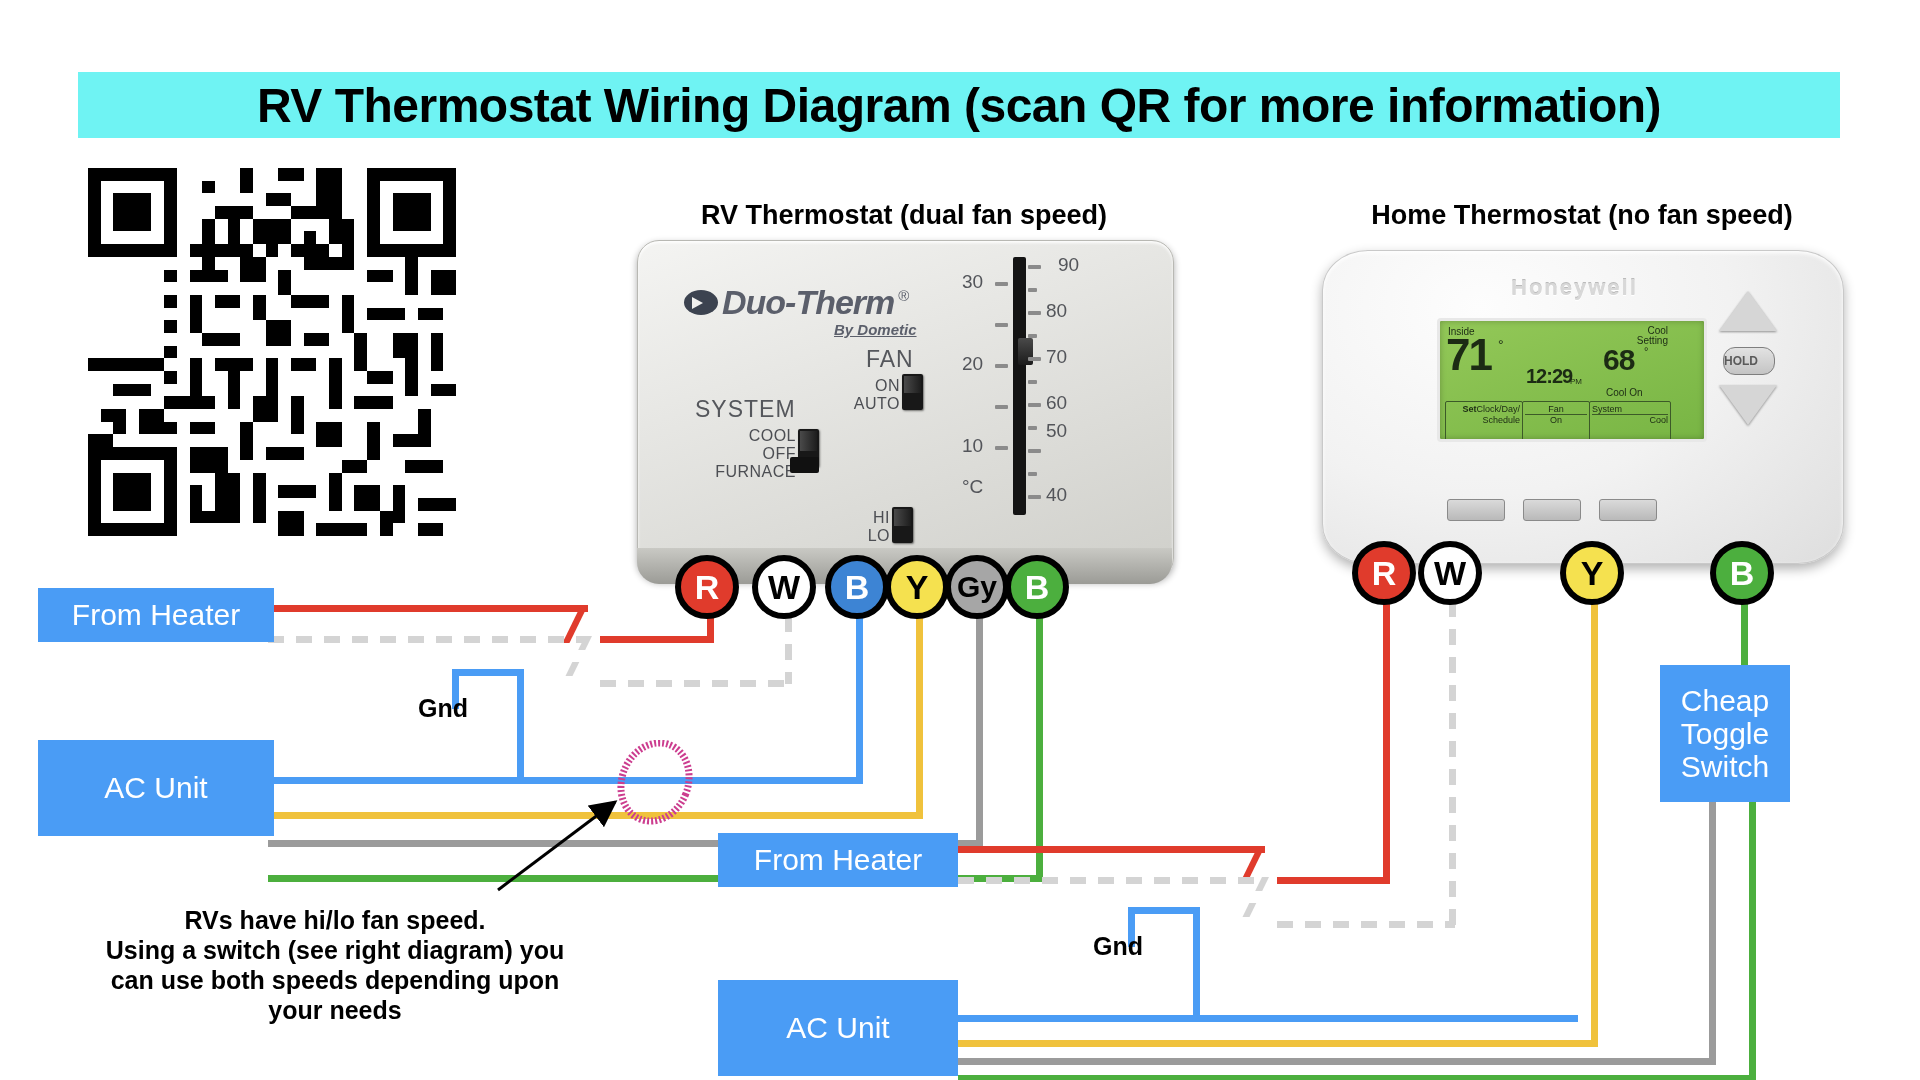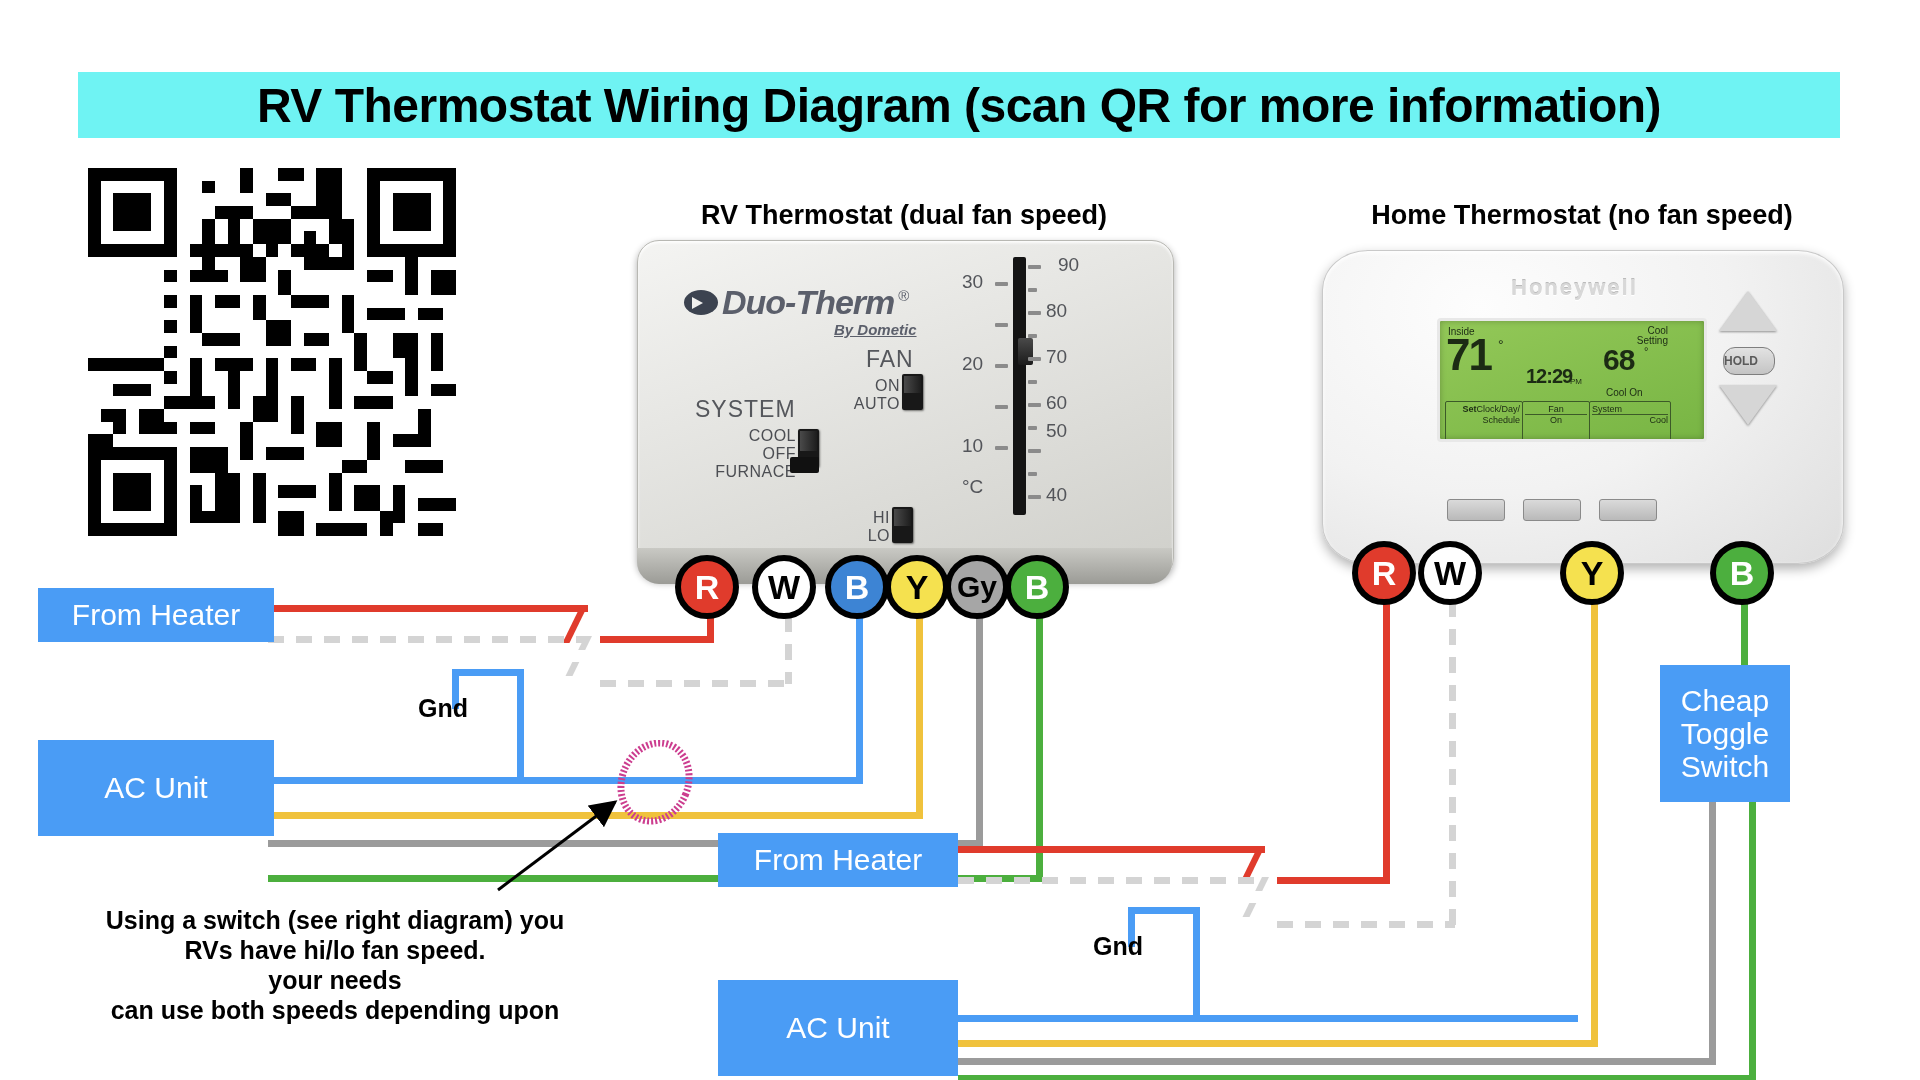--- a/index.html
+++ b/index.html
@@ -341,8 +341,8 @@
 </svg>
 
 <div class="abs" id="caption">
+  <div>RVs have hi/lo fan speed.</div>
   <div>Using a switch (see right diagram) you</div>
-  <div>RVs have hi/lo fan speed.</div>
   <div>your needs</div>
   <div>can use both speeds depending upon</div>
 </div>

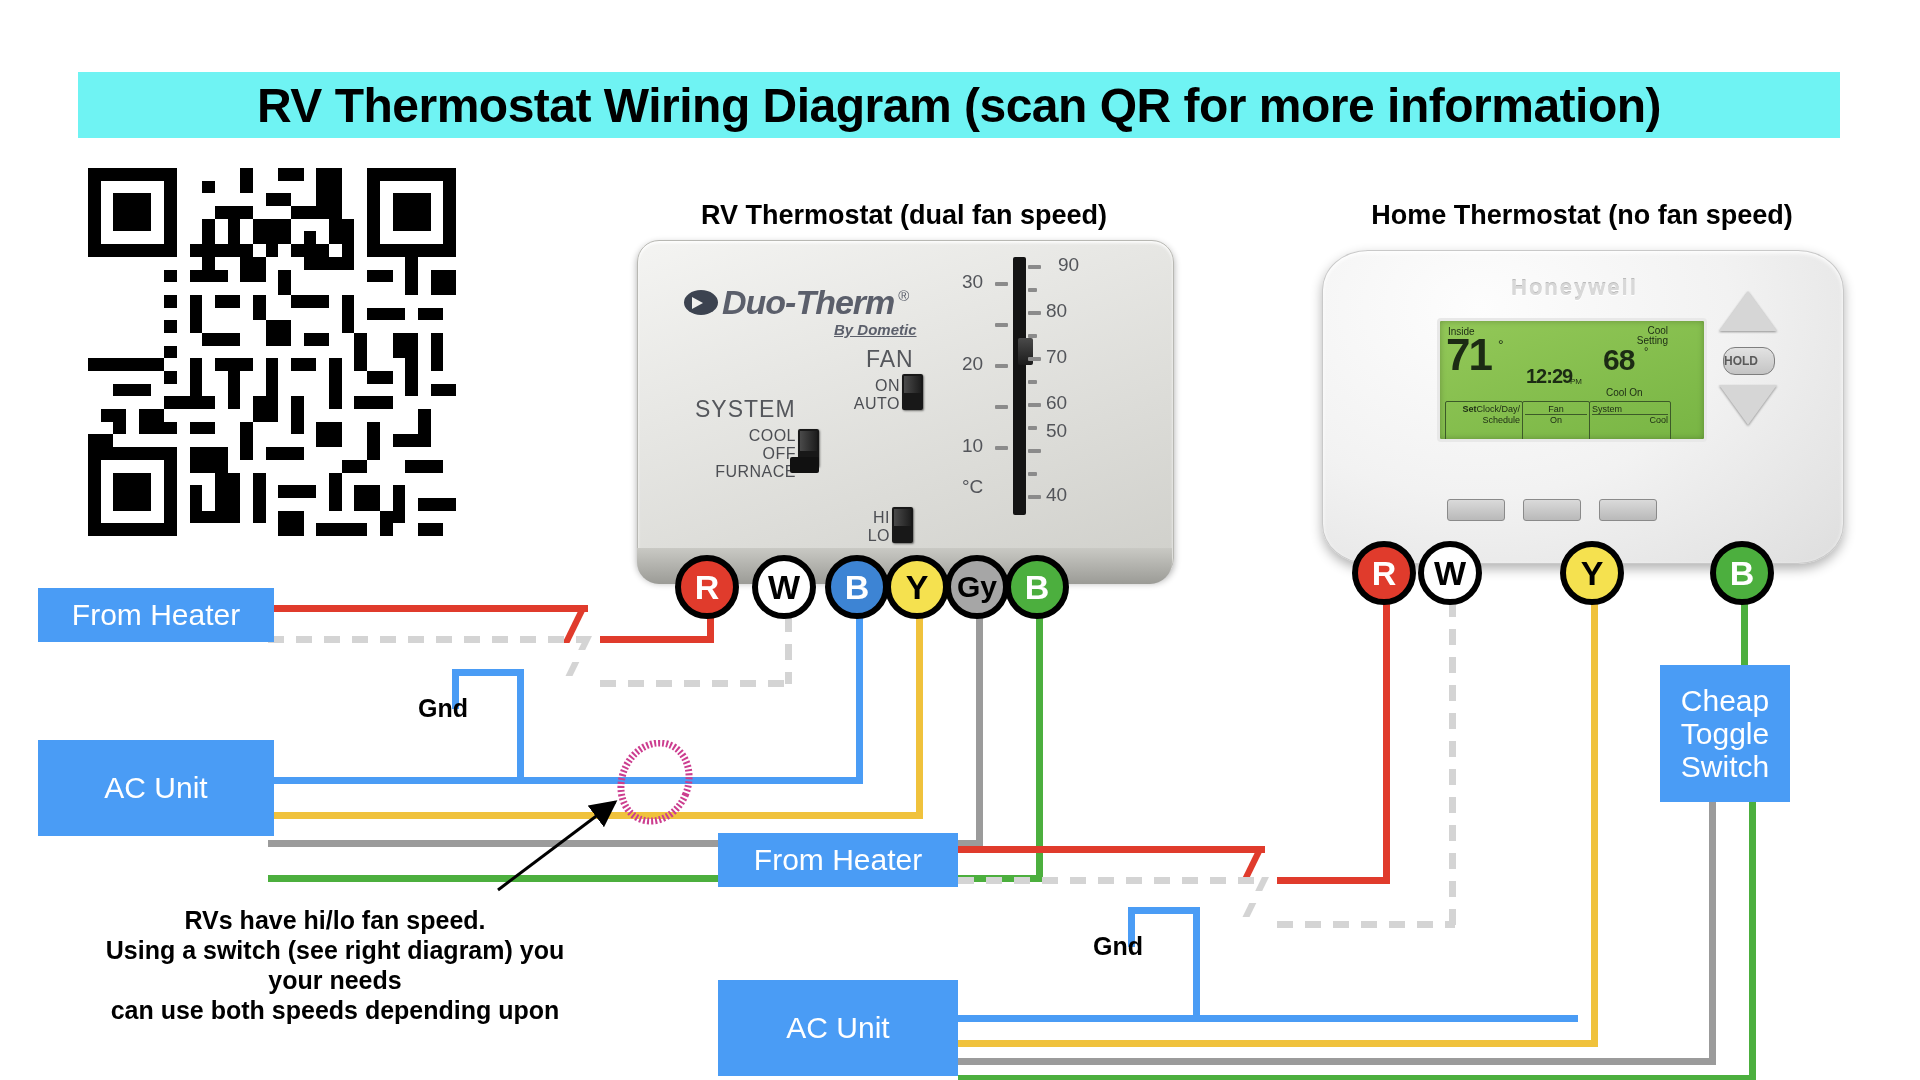--- a/index.html
+++ b/index.html
@@ -343,8 +343,8 @@
 <div class="abs" id="caption">
   <div>RVs have hi/lo fan speed.</div>
   <div>Using a switch (see right diagram) you</div>
+  <div>can use both speeds depending upon</div>
   <div>your needs</div>
-  <div>can use both speeds depending upon</div>
 </div>
 
 <div class="abs sec-head" style="left:1322px;top:200px;width:520px;">Home Thermostat (no fan speed)</div>

